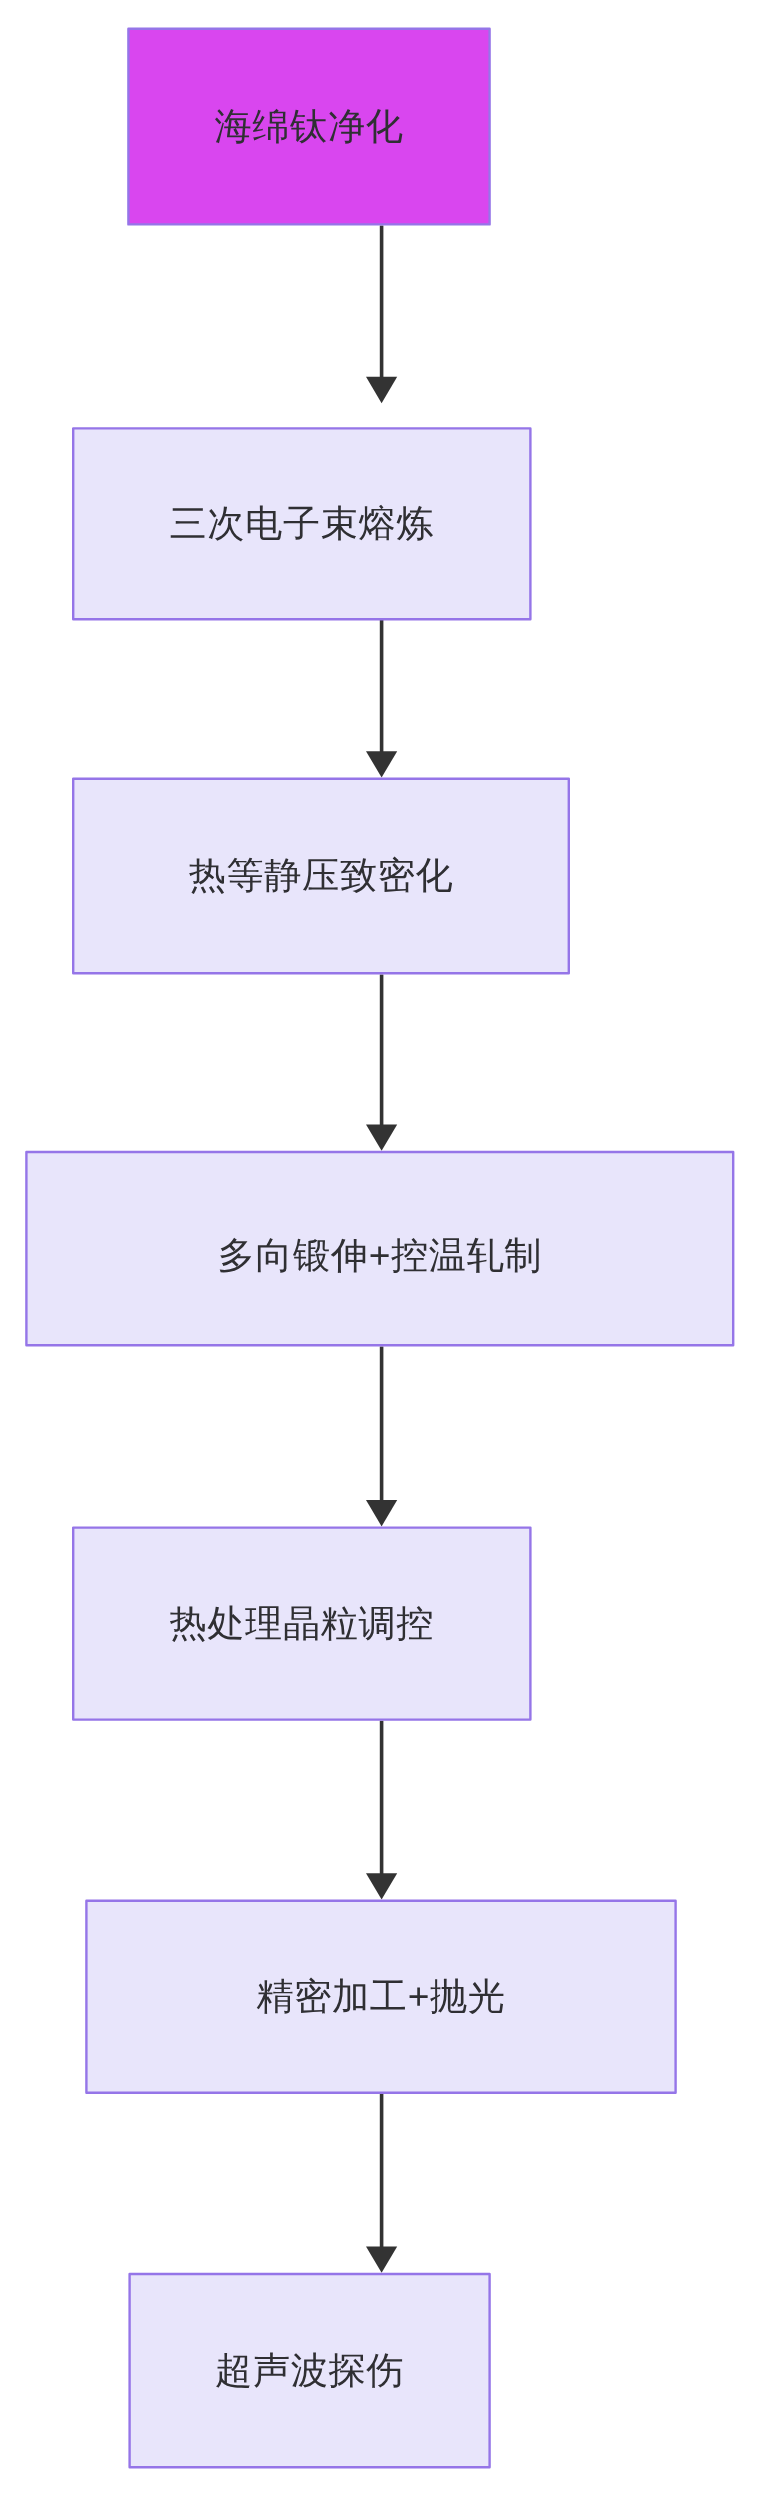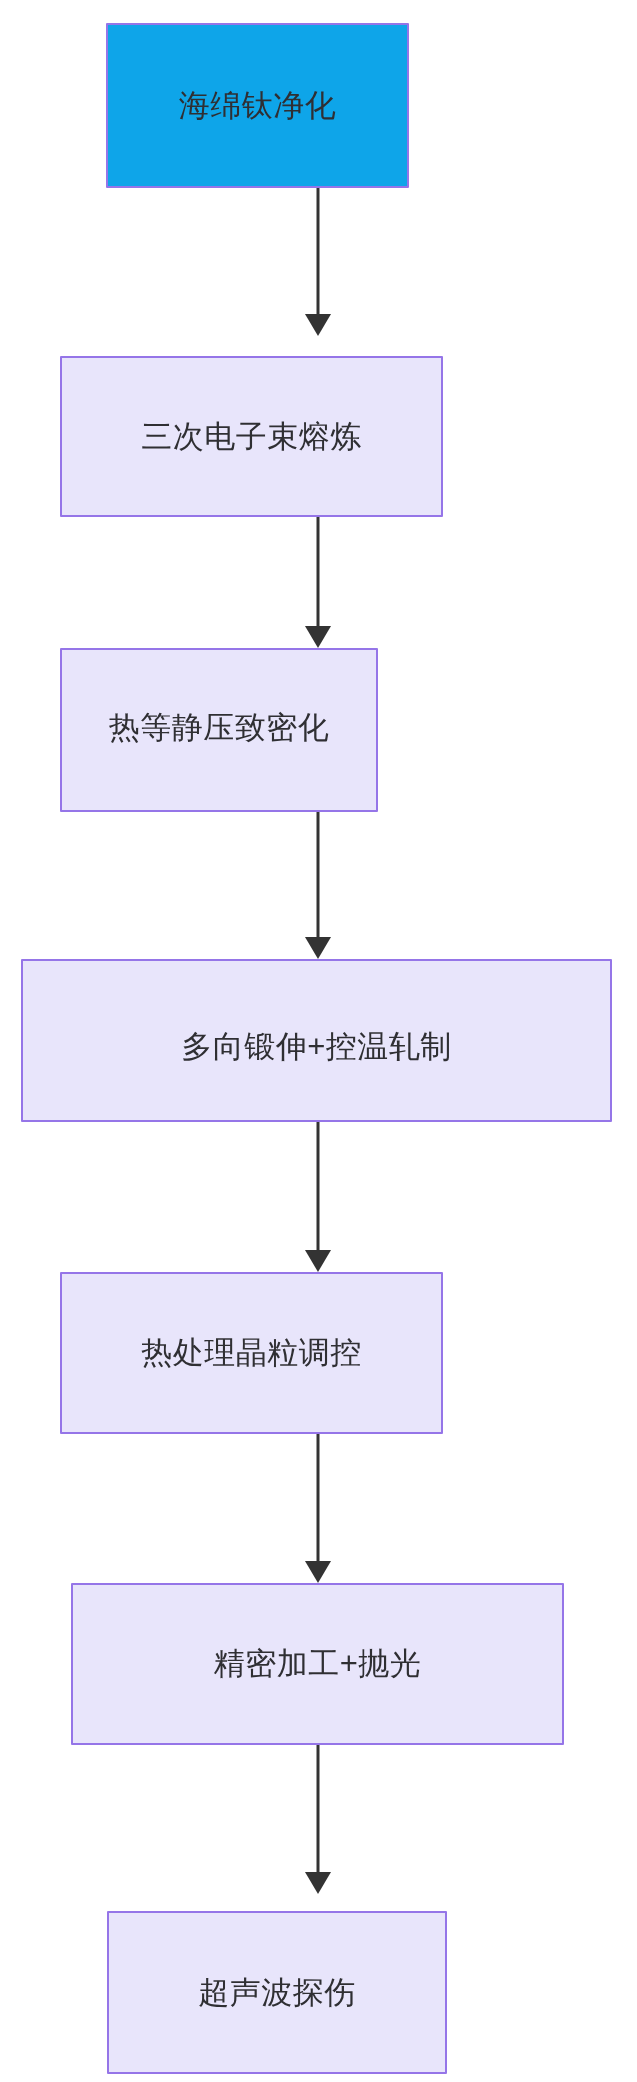--- a/index.html
+++ b/index.html
@@ -76,7 +76,7 @@
     </svg>
 
   <div id="nodes-layer">
-      <div class="node" style="left: 106px; top: 23px; width: 303px; height: 165px; background: #0ea5e9; border-color: rgb(149, 117, 232); border-width: 2px;">
+      <div class="node" style="left: 106px; top: 23px; width: 303px; height: 165px; background: #d946ef; border-color: rgb(149, 117, 232); border-width: 2px;">
         <span class="node-label" style="color: rgb(47, 47, 51); font-size: 31px;">海绵钛净化</span>
       </div>
       <div class="node" style="left: 60px; top: 356px; width: 383px; height: 161px; background: rgb(232, 229, 251); border-color: rgb(149, 117, 232); border-width: 2px;">

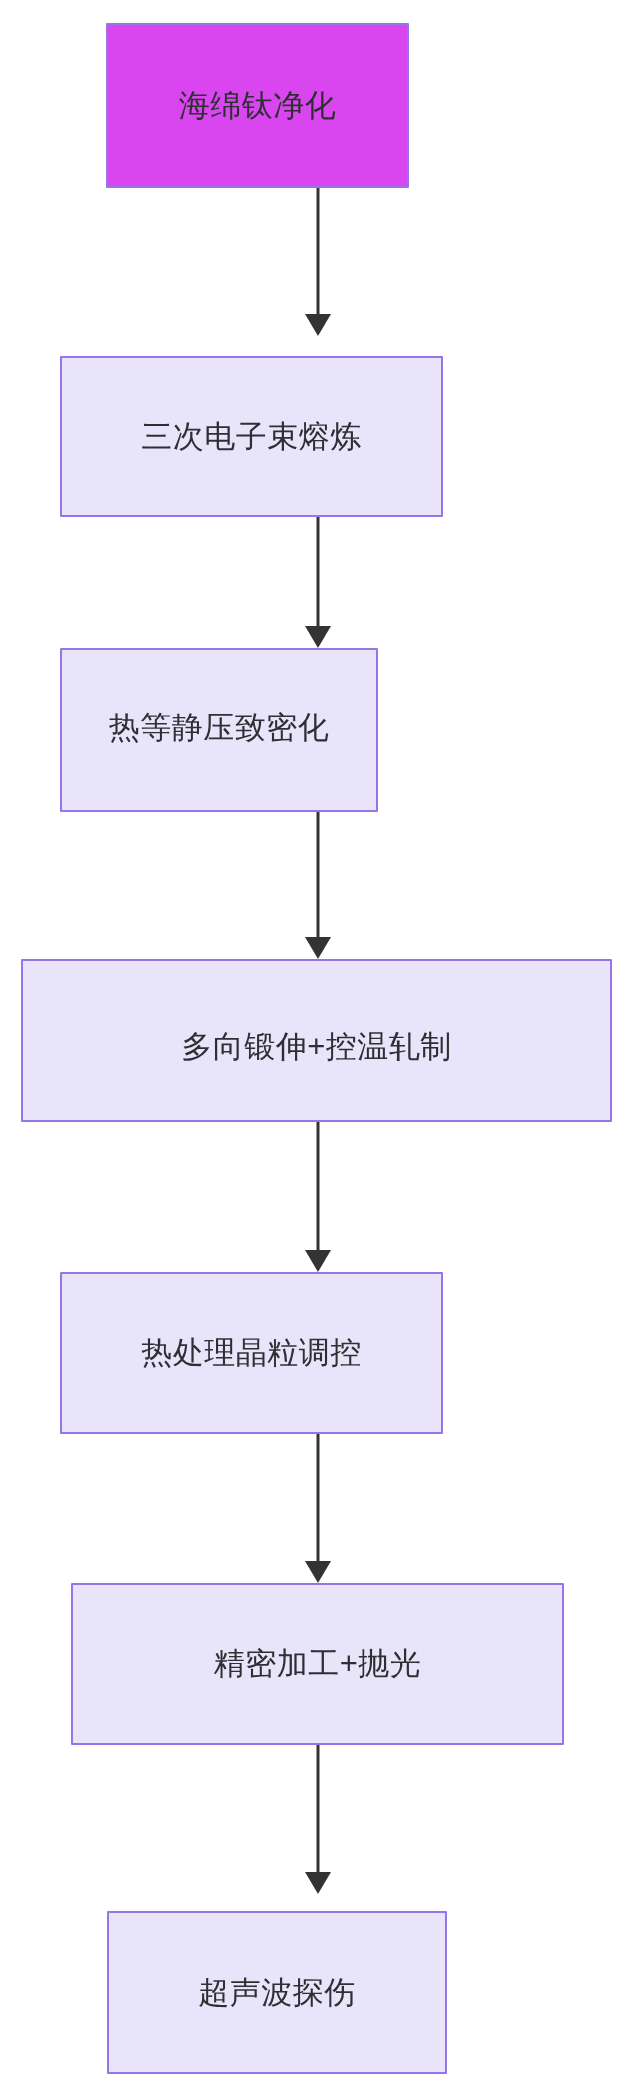--- a/index.html
+++ b/index.html
@@ -82,7 +82,7 @@
       <div class="node" style="left: 60px; top: 356px; width: 383px; height: 161px; background: rgb(232, 229, 251); border-color: rgb(149, 117, 232); border-width: 2px;">
         <span class="node-label" style="color: rgb(47, 47, 51); font-size: 31px;">三次电子束熔炼</span>
       </div>
-      <div class="node" style="left: 60px; top: 648px; width: 318px; height: 164px; background: rgb(232, 229, 251); border-color: rgb(149, 117, 232); border-width: 2px; font-family: Liberation Mono, monospace;">
+      <div class="node" style="left: 60px; top: 648px; width: 415px; height: 164px; background: rgb(232, 229, 251); border-color: rgb(149, 117, 232); border-width: 2px;">
         <span class="node-label" style="color: rgb(47, 47, 51); font-size: 31px;">热等静压致密化</span>
       </div>
       <div class="node" style="left: 21px; top: 959px; width: 591px; height: 163px; background: rgb(232, 229, 251); border-color: rgb(149, 117, 232); border-width: 2px;">

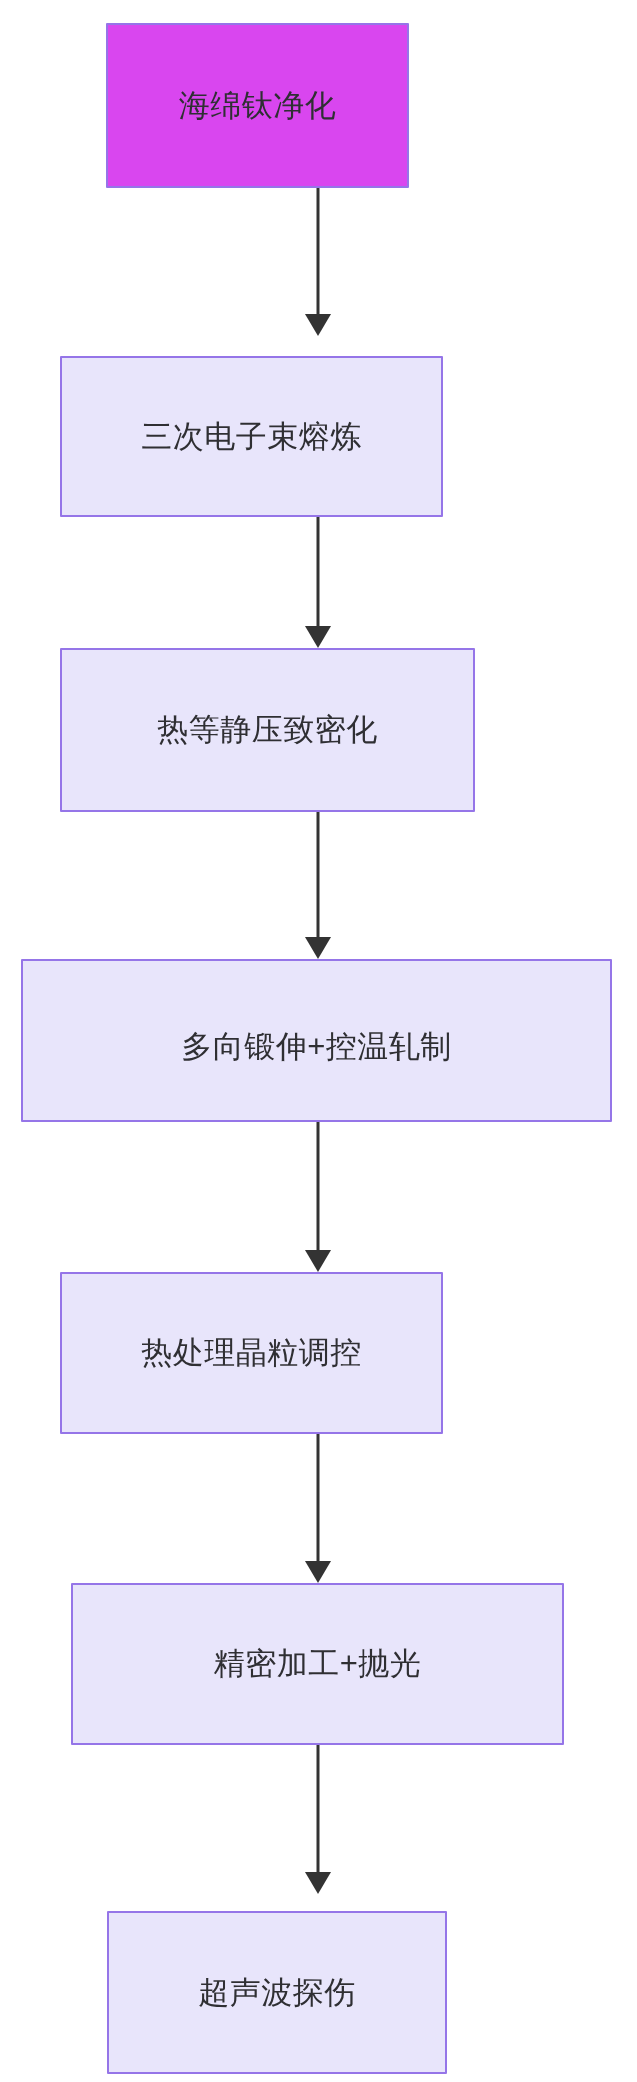--- a/index.html
+++ b/index.html
@@ -94,7 +94,7 @@
       <div class="node" style="left: 71px; top: 1583px; width: 493px; height: 162px; background: rgb(232, 229, 251); border-color: rgb(149, 117, 232); border-width: 2px; text-align: center;">
         <span class="node-label" style="color: rgb(47, 47, 51); font-size: 31px;">精密加工+抛光</span>
       </div>
-      <div class="node" style="left: 107px; top: 1894px; width: 340px; height: 163px; background: rgb(232, 229, 251); border-color: rgb(149, 117, 232); border-width: 2px; margin-top: 17px;">
+      <div class="node" style="left: 107px; top: 1894px; width: 302px; height: 163px; background: rgb(232, 229, 251); border-color: rgb(149, 117, 232); border-width: 2px;">
         <span class="node-label" style="color: rgb(47, 47, 51); font-size: 31px;">超声波探伤</span>
       </div>
     </div>

